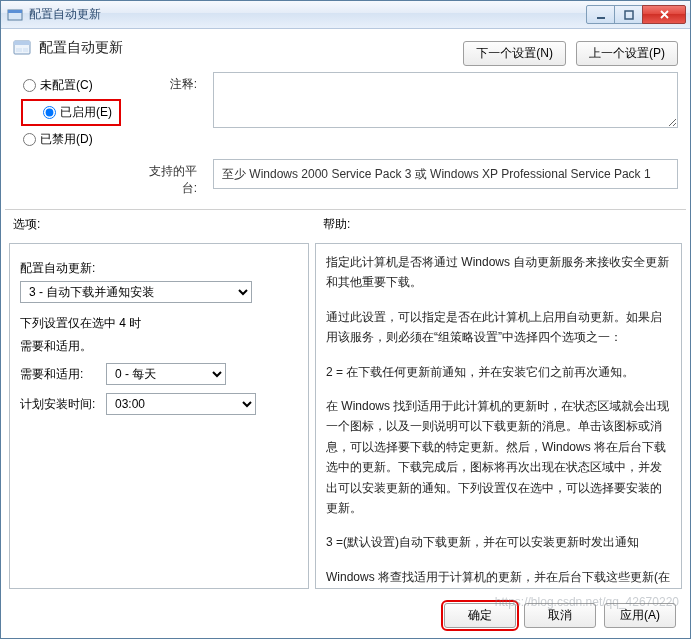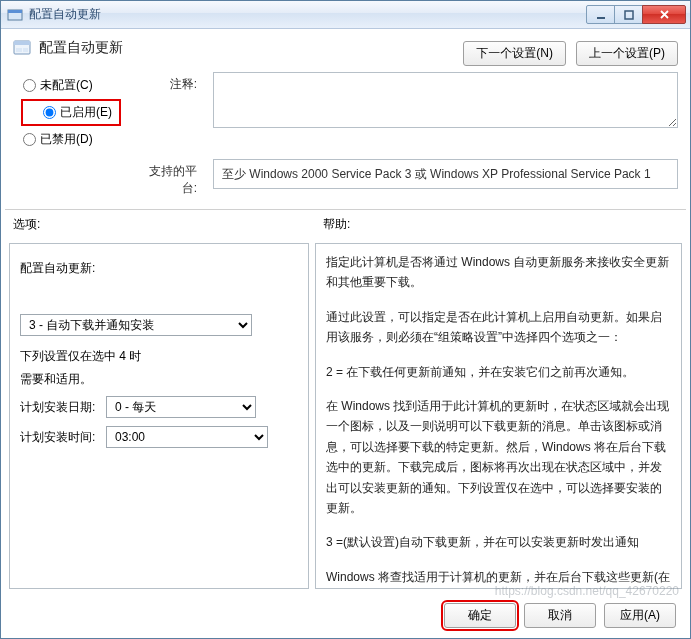--- a/index.html
+++ b/index.html
@@ -129,7 +129,7 @@
     padding:2px 4px;
     height:22px;
   }
-  .select-wide { width: 232px; margin-top: 33px; }
+  .select-wide { width: 232px; }
   .select-mid { width: 150px; }
   .select-time { width: 162px; }
   .static-line { margin: 12px 0 6px 0; }

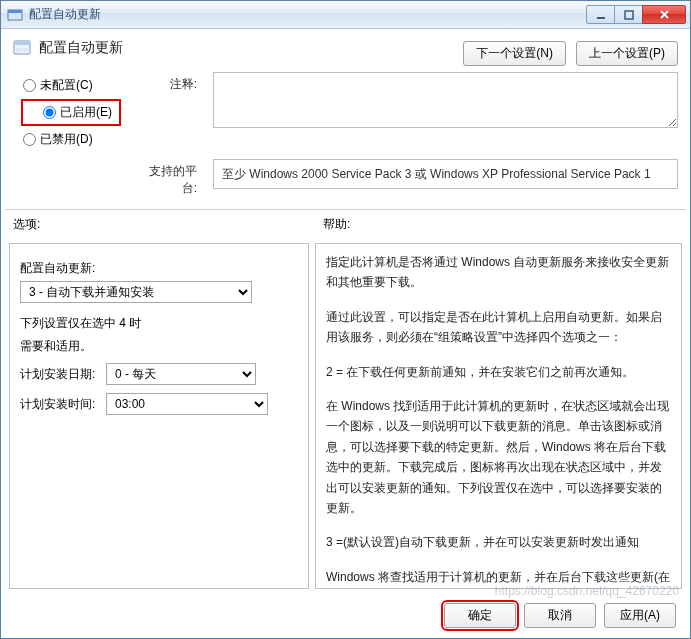--- a/index.html
+++ b/index.html
@@ -242,7 +242,7 @@
     <div class="static-line">下列设置仅在选中 4 时</div>
     <div>需要和适用。</div>
     <div class="row-inline">
-      <span class="lbl">计划安装日期:</span>
+      <span class="lbl">需要和适用:</span>
       <select class="select-mid">
         <option>0 - 每天</option>
       </select>

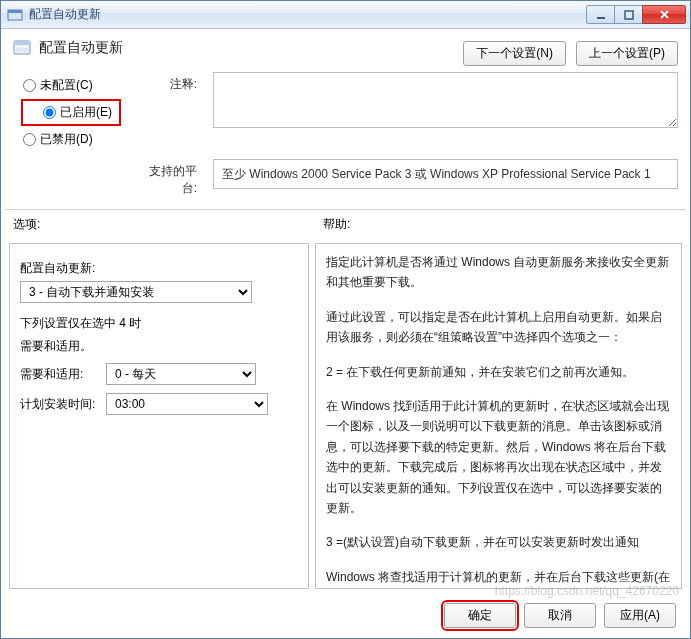--- a/index.html
+++ b/index.html
@@ -130,7 +130,7 @@
     height:22px;
   }
   .select-wide { width: 232px; }
-  .select-mid { width: 150px; }
+  .select-mid { width: 120px; }
   .select-time { width: 162px; }
   .static-line { margin: 12px 0 6px 0; }
   .row-inline { display:flex; align-items:center; gap:8px; margin:8px 0; }

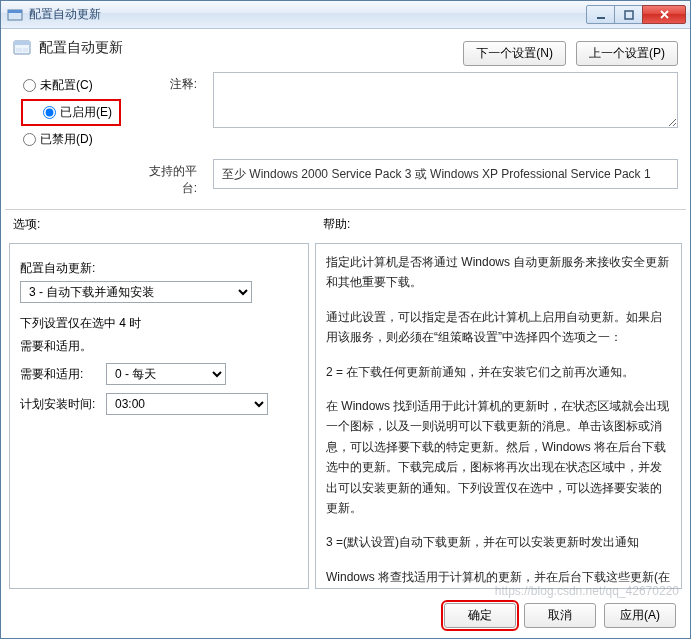--- a/index.html
+++ b/index.html
@@ -131,7 +131,7 @@
   }
   .select-wide { width: 232px; }
   .select-mid { width: 120px; }
-  .select-time { width: 162px; }
+  .select-time { width: 150px; }
   .static-line { margin: 12px 0 6px 0; }
   .row-inline { display:flex; align-items:center; gap:8px; margin:8px 0; }
   .row-inline .lbl { width: 78px; }

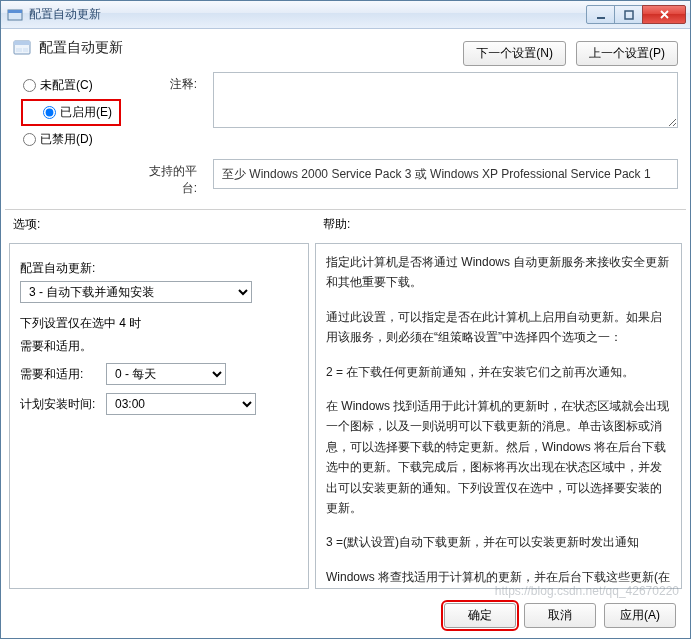--- a/index.html
+++ b/index.html
@@ -144,7 +144,7 @@
   .btn.ok-highlight { outline: 2px solid #e30000; outline-offset: 1px; }
   .watermark {
     position:absolute;
-    right:12px; bottom:41px;
+    right:12px; bottom:30px;
     color: rgba(120,130,140,0.4);
     font-size:12px;
     pointer-events:none;

